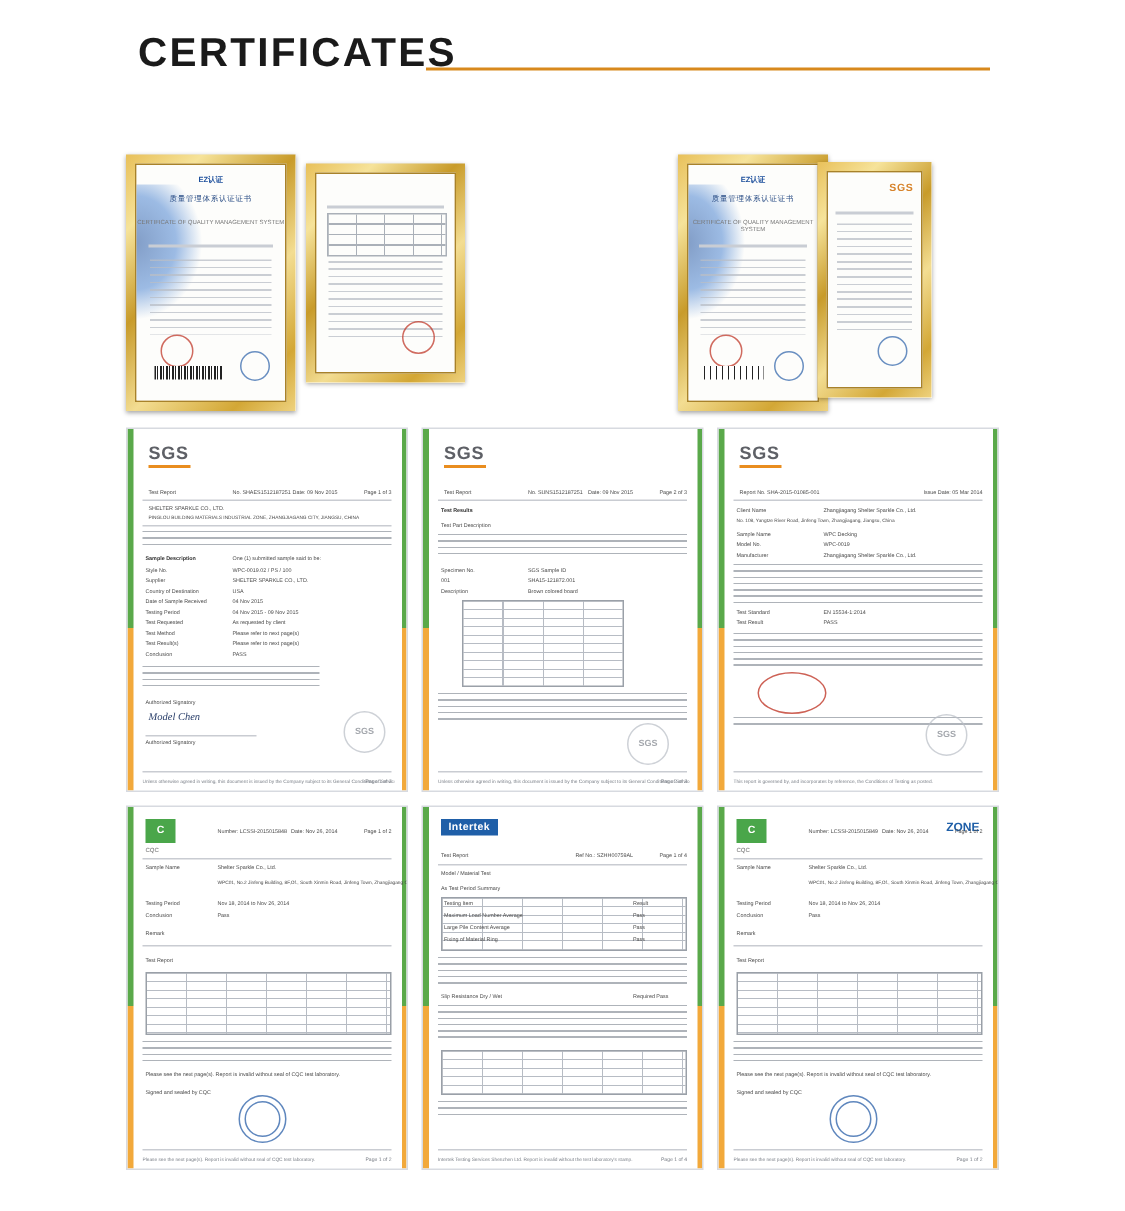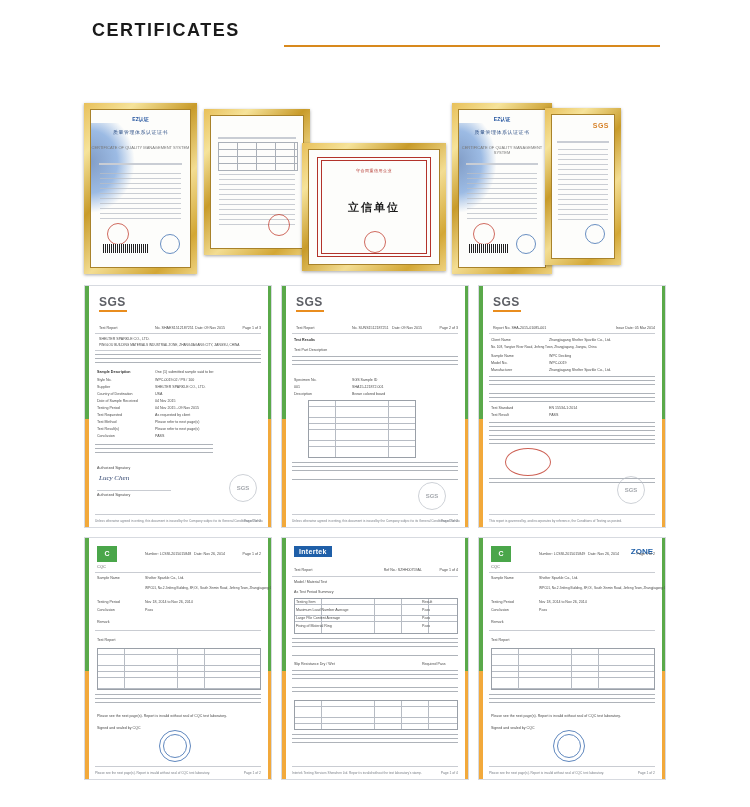--- a/index.html
+++ b/index.html
@@ -27,7 +27,7 @@
     position: absolute;
     left: 92px;
     top: 20px;
-    font-size: 18px;
+    font-size: 27px;
     font-weight: bold;
     letter-spacing: 1.5px;
     color: #1a1a1a;

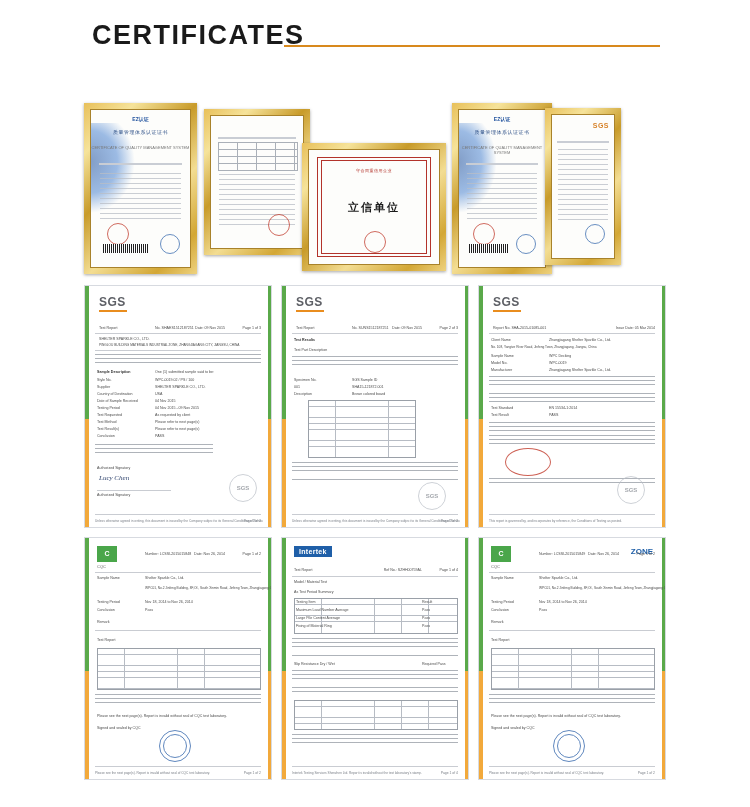--- a/index.html
+++ b/index.html
@@ -414,17 +414,6 @@
       </div>
     </div>
 
-    <div class="frame" style="left:302px; top:48px; width:144px; height:128px;">
-      <div class="inner-bevel">
-        <div class="doc-mini">
-          <div class="red-border"></div>
-          <div class="red-border2"></div>
-          <div class="cn-title" style="top:16%; font-size:4px; color:#b3332b;">守合同重信用企业</div>
-          <div class="big-cn">立信单位</div>
-          <div class="stamp" style="left:42%; bottom:10%;"></div>
-        </div>
-      </div>
-    </div>
 
     <div class="frame" style="left:372px; top:60px; width:76px; height:104px; z-index:-1;">
       <div class="inner-bevel">

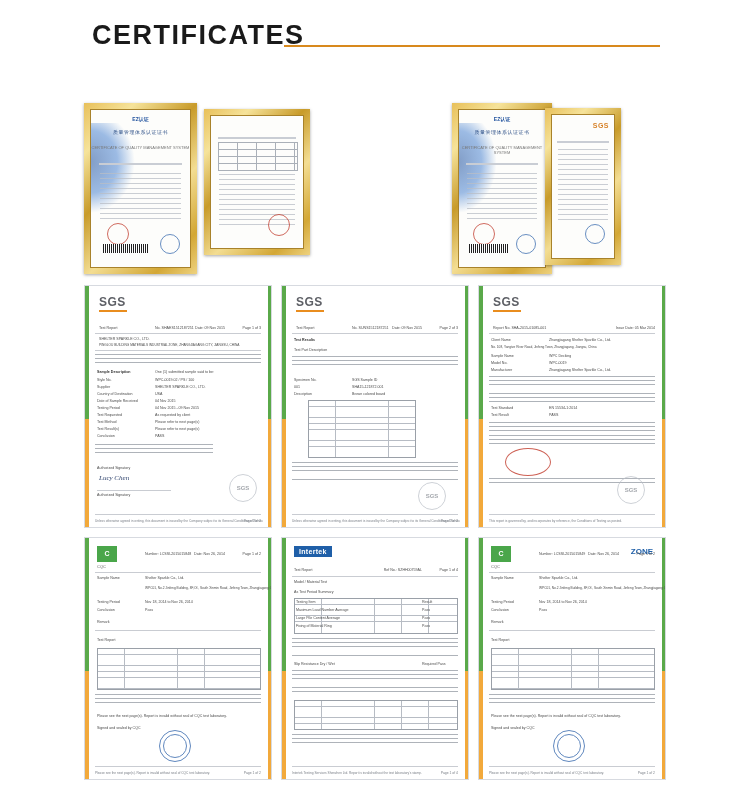--- a/index.html
+++ b/index.html
@@ -495,7 +495,7 @@
         <div class="meta-line" style="left:70px; top:148px;">PASS</div>
         <div class="para short" style="top:158px; height:14px;"></div>
         <div class="meta-line" style="left:12px; top:180px;">Authorized Signatory</div>
-        <div class="signature" style="left:14px; top:188px;">Lucy Chen</div>
+        <div class="signature" style="left:14px; top:188px;">Model Chen</div>
         <div class="hr" style="top:204px; left:12px; right:100px;"></div>
         <div class="meta-line" style="left:12px; top:207px;">Authorized Signatory</div>
         <div class="sgs-circle" style="right:14px; top:188px;">SGS</div>

